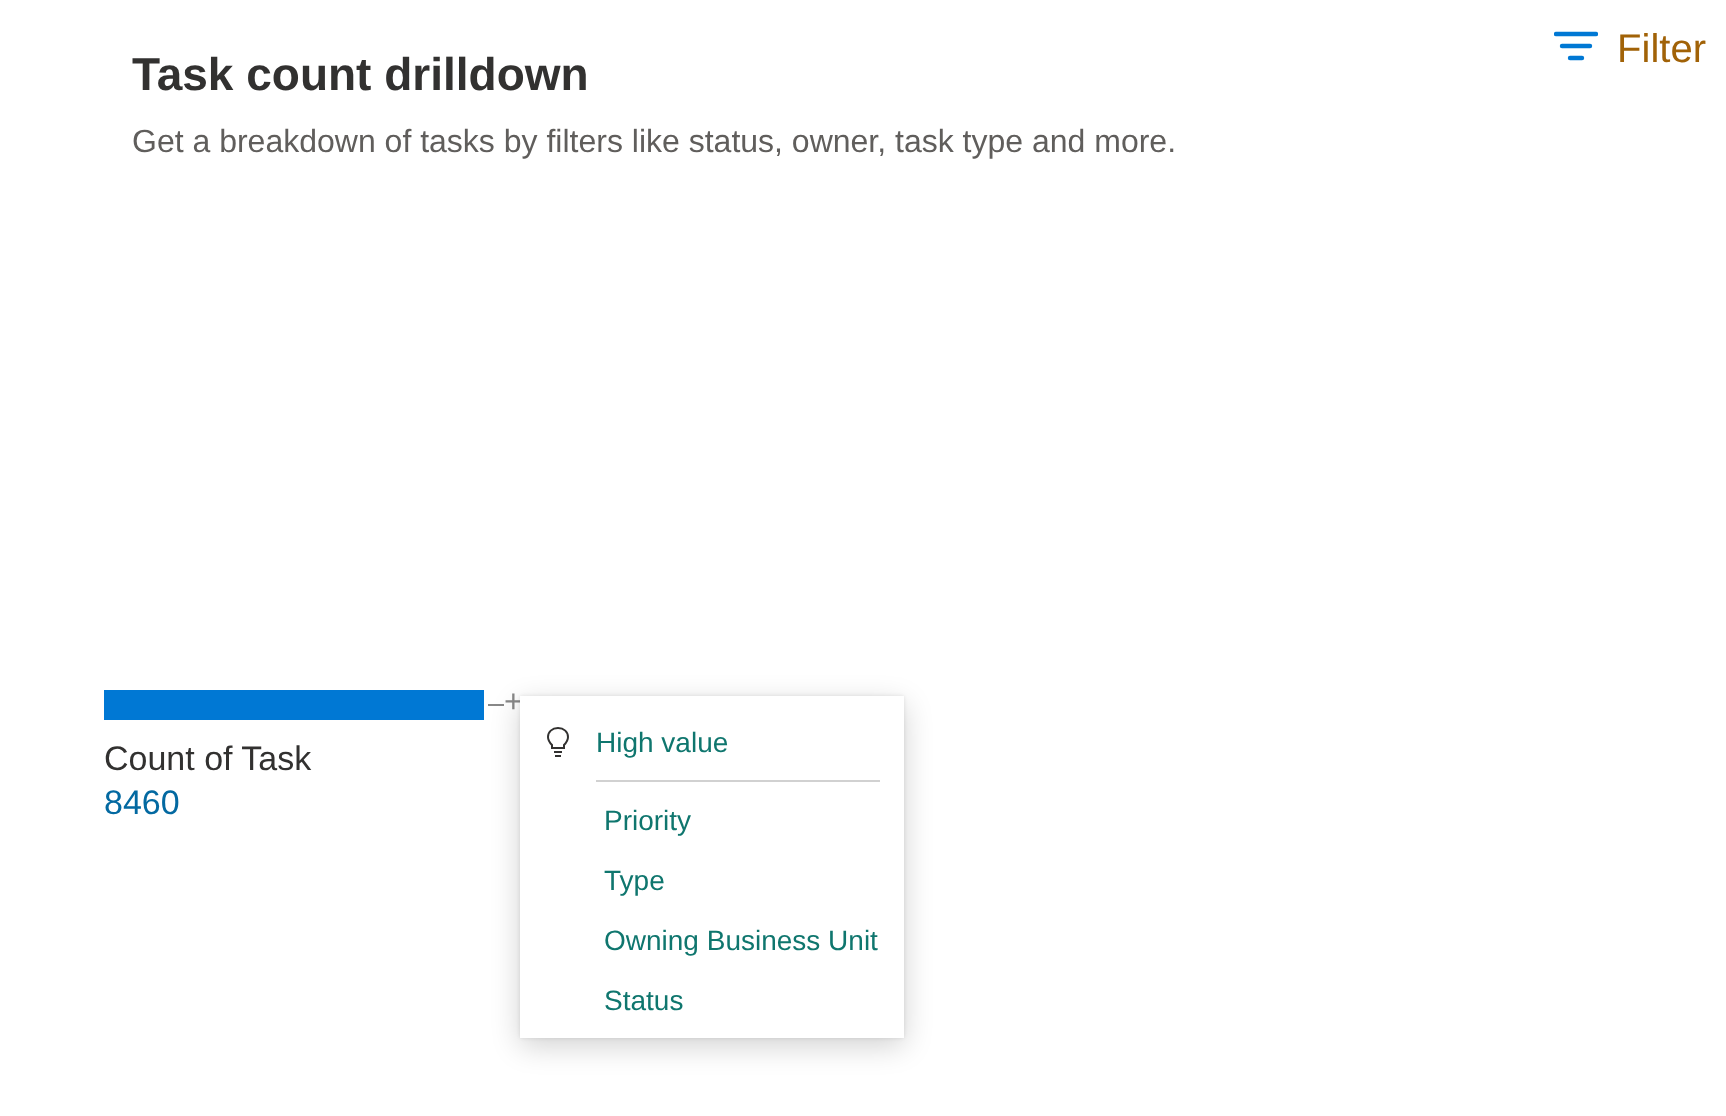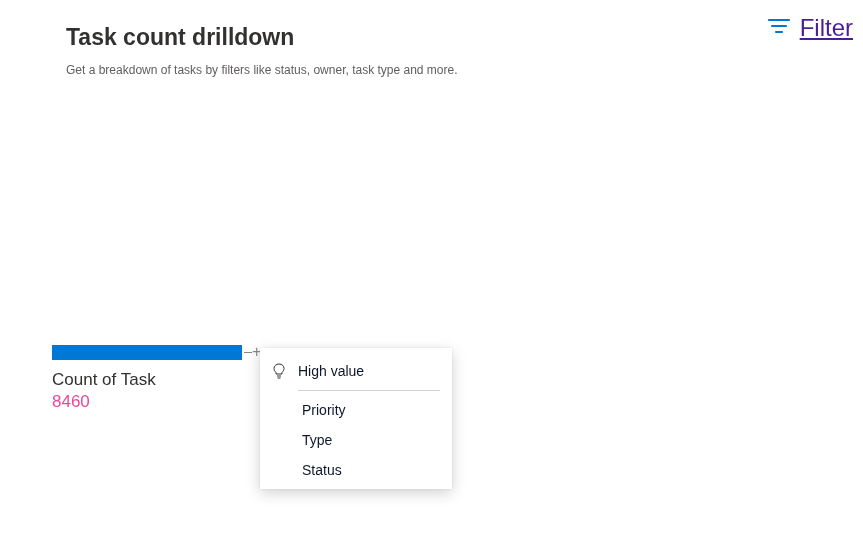--- a/index.html
+++ b/index.html
@@ -44,9 +44,8 @@
       padding: 4px 2px;
     }
     .filter-label {
-      font-size: 24px;
-      color: #4c1d95;
-      text-decoration: underline;
+      font-size: 20px;
+      color: #a16207;
     }
     .chart-area {
       position: absolute;

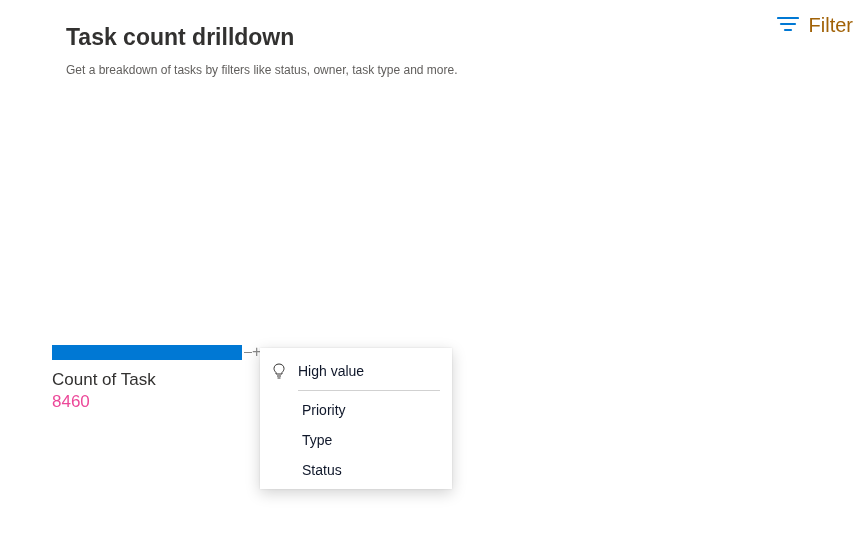--- a/index.html
+++ b/index.html
@@ -32,7 +32,7 @@
       margin-bottom: 12px;
     }
     .page-subtitle {
-      font-size: 12px;
+      font-size: 16px;
       color: #605e5c;
       font-weight: 400;
     }

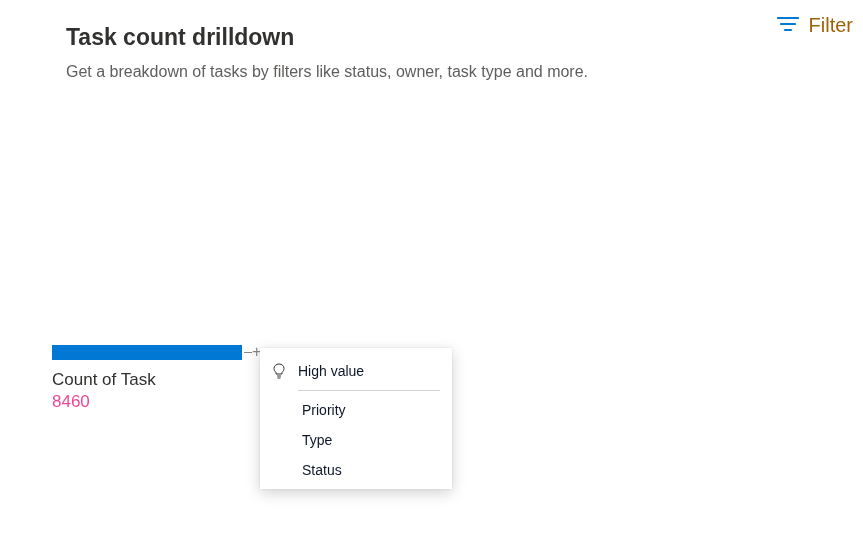--- a/index.html
+++ b/index.html
@@ -102,7 +102,7 @@
       display: flex;
       padding: 7px 12px;
       cursor: pointer;
-      color: #0f172a;
+      color: #0f766e;
     }
     .menu-icon {
       width: 20px;

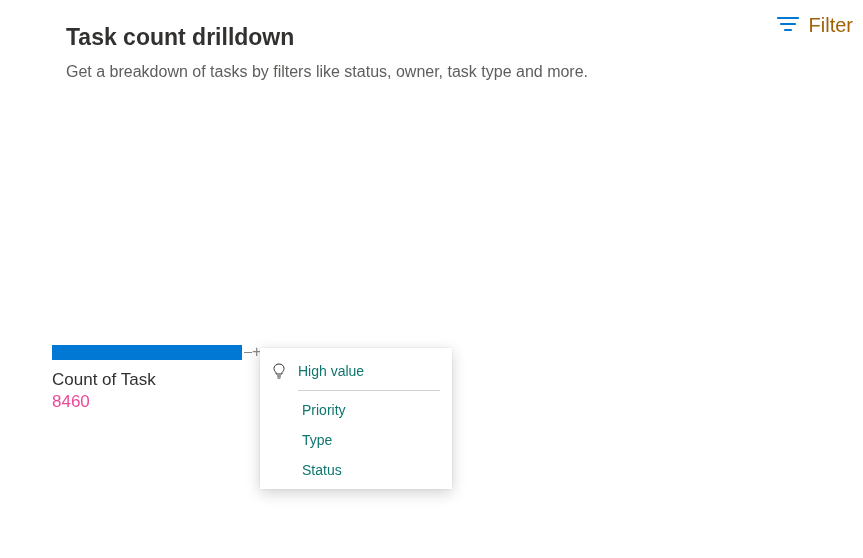--- a/index.html
+++ b/index.html
@@ -86,7 +86,7 @@
     .metric-value {
       margin-top: 2px;
       font-size: 17px;
-      color: #ec4899;
+      color: #0369a1;
     }
     .dropdown-menu {
       position: absolute;

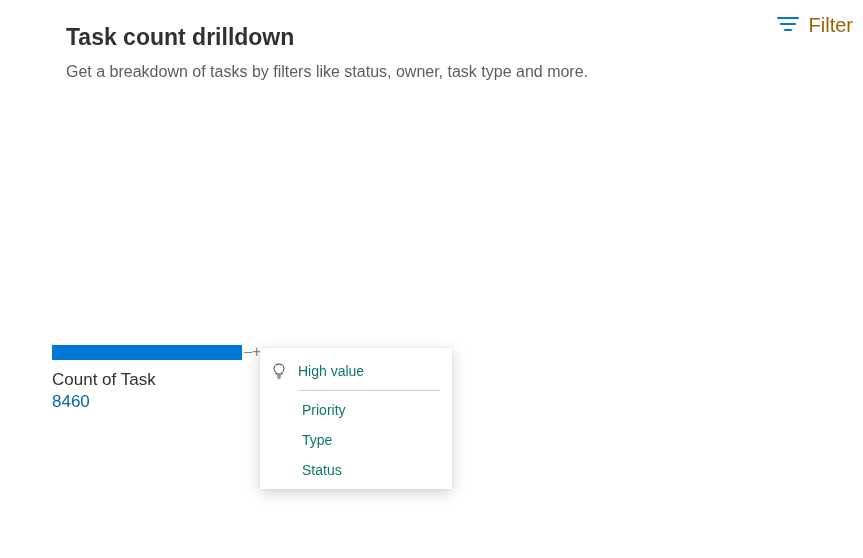--- a/index.html
+++ b/index.html
@@ -172,6 +172,9 @@
     <span class="menu-item-text">Type</span>
   </div>
   <div class="menu-item no-icon">
+    <span class="menu-item-text">Owning Business Unit</span>
+  </div>
+  <div class="menu-item no-icon">
     <span class="menu-item-text">Status</span>
   </div>
 </div>

